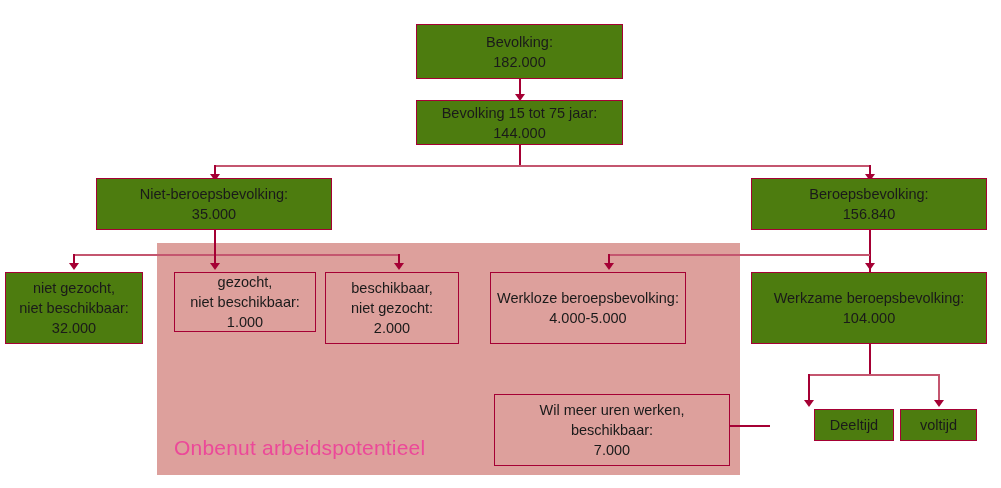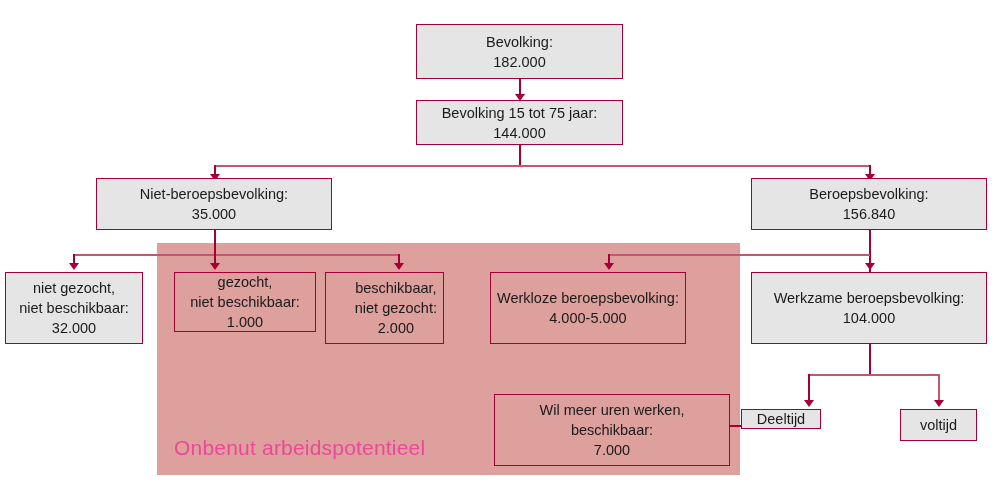--- a/index.html
+++ b/index.html
@@ -40,7 +40,7 @@
     line-height: 1.38;
     color: #1a1a1a;
   }
-  .node.fill-white { background: #e5e5e5; }
+  .node.fill-white { background: #4d7c0f; }
   .node.fill-pink  { background: #dda09c; }
   .node-text { display: block; padding: 0 6px; }
   .edge {

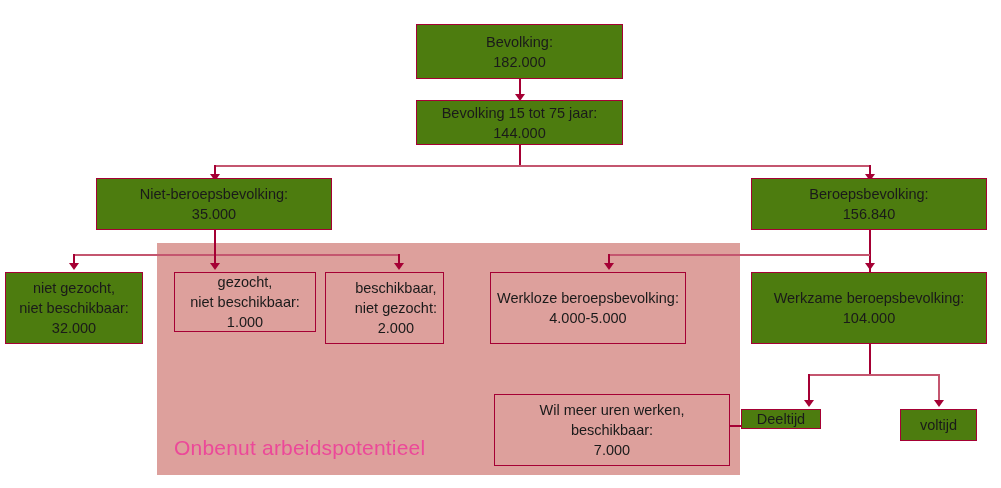--- a/index.html
+++ b/index.html
@@ -146,7 +146,7 @@
     </span>
   </div>
 
-  <div class="node fill-pink" style="left:325px; top:272px; width:119px; height:72px;justify-content:flex-end;">
+  <div class="node fill-pink" style="left:325px; top:272px; width:134px; height:72px;">
     <span>
       <span class="node-text">beschikbaar,</span>
       <span class="node-text">niet gezocht:</span>

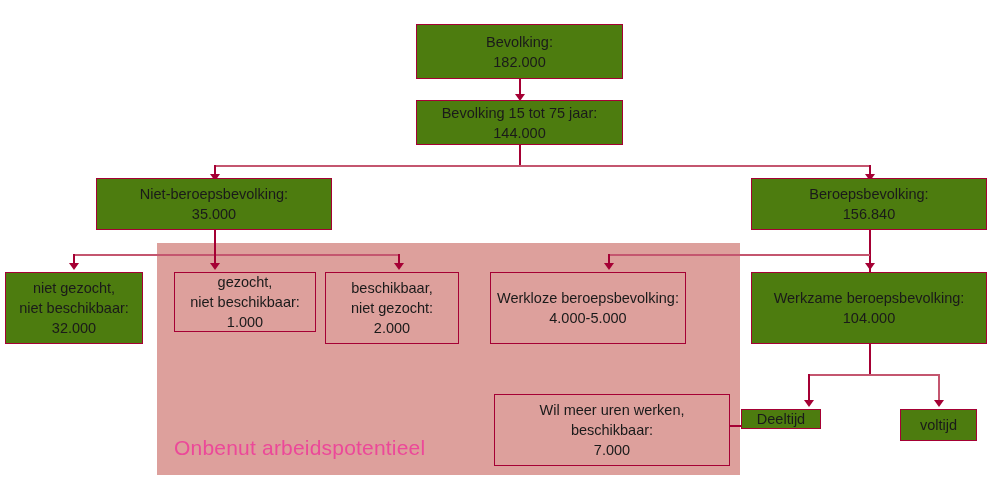--- a/index.html
+++ b/index.html
@@ -176,7 +176,7 @@
     </span>
   </div>
 
-  <div class="node fill-white" style="left:741px; top:409px; width:80px; height:20px;">
+  <div class="node fill-white" style="left:814px; top:409px; width:80px; height:32px;">
     <span class="node-text">Deeltijd</span>
   </div>
 

